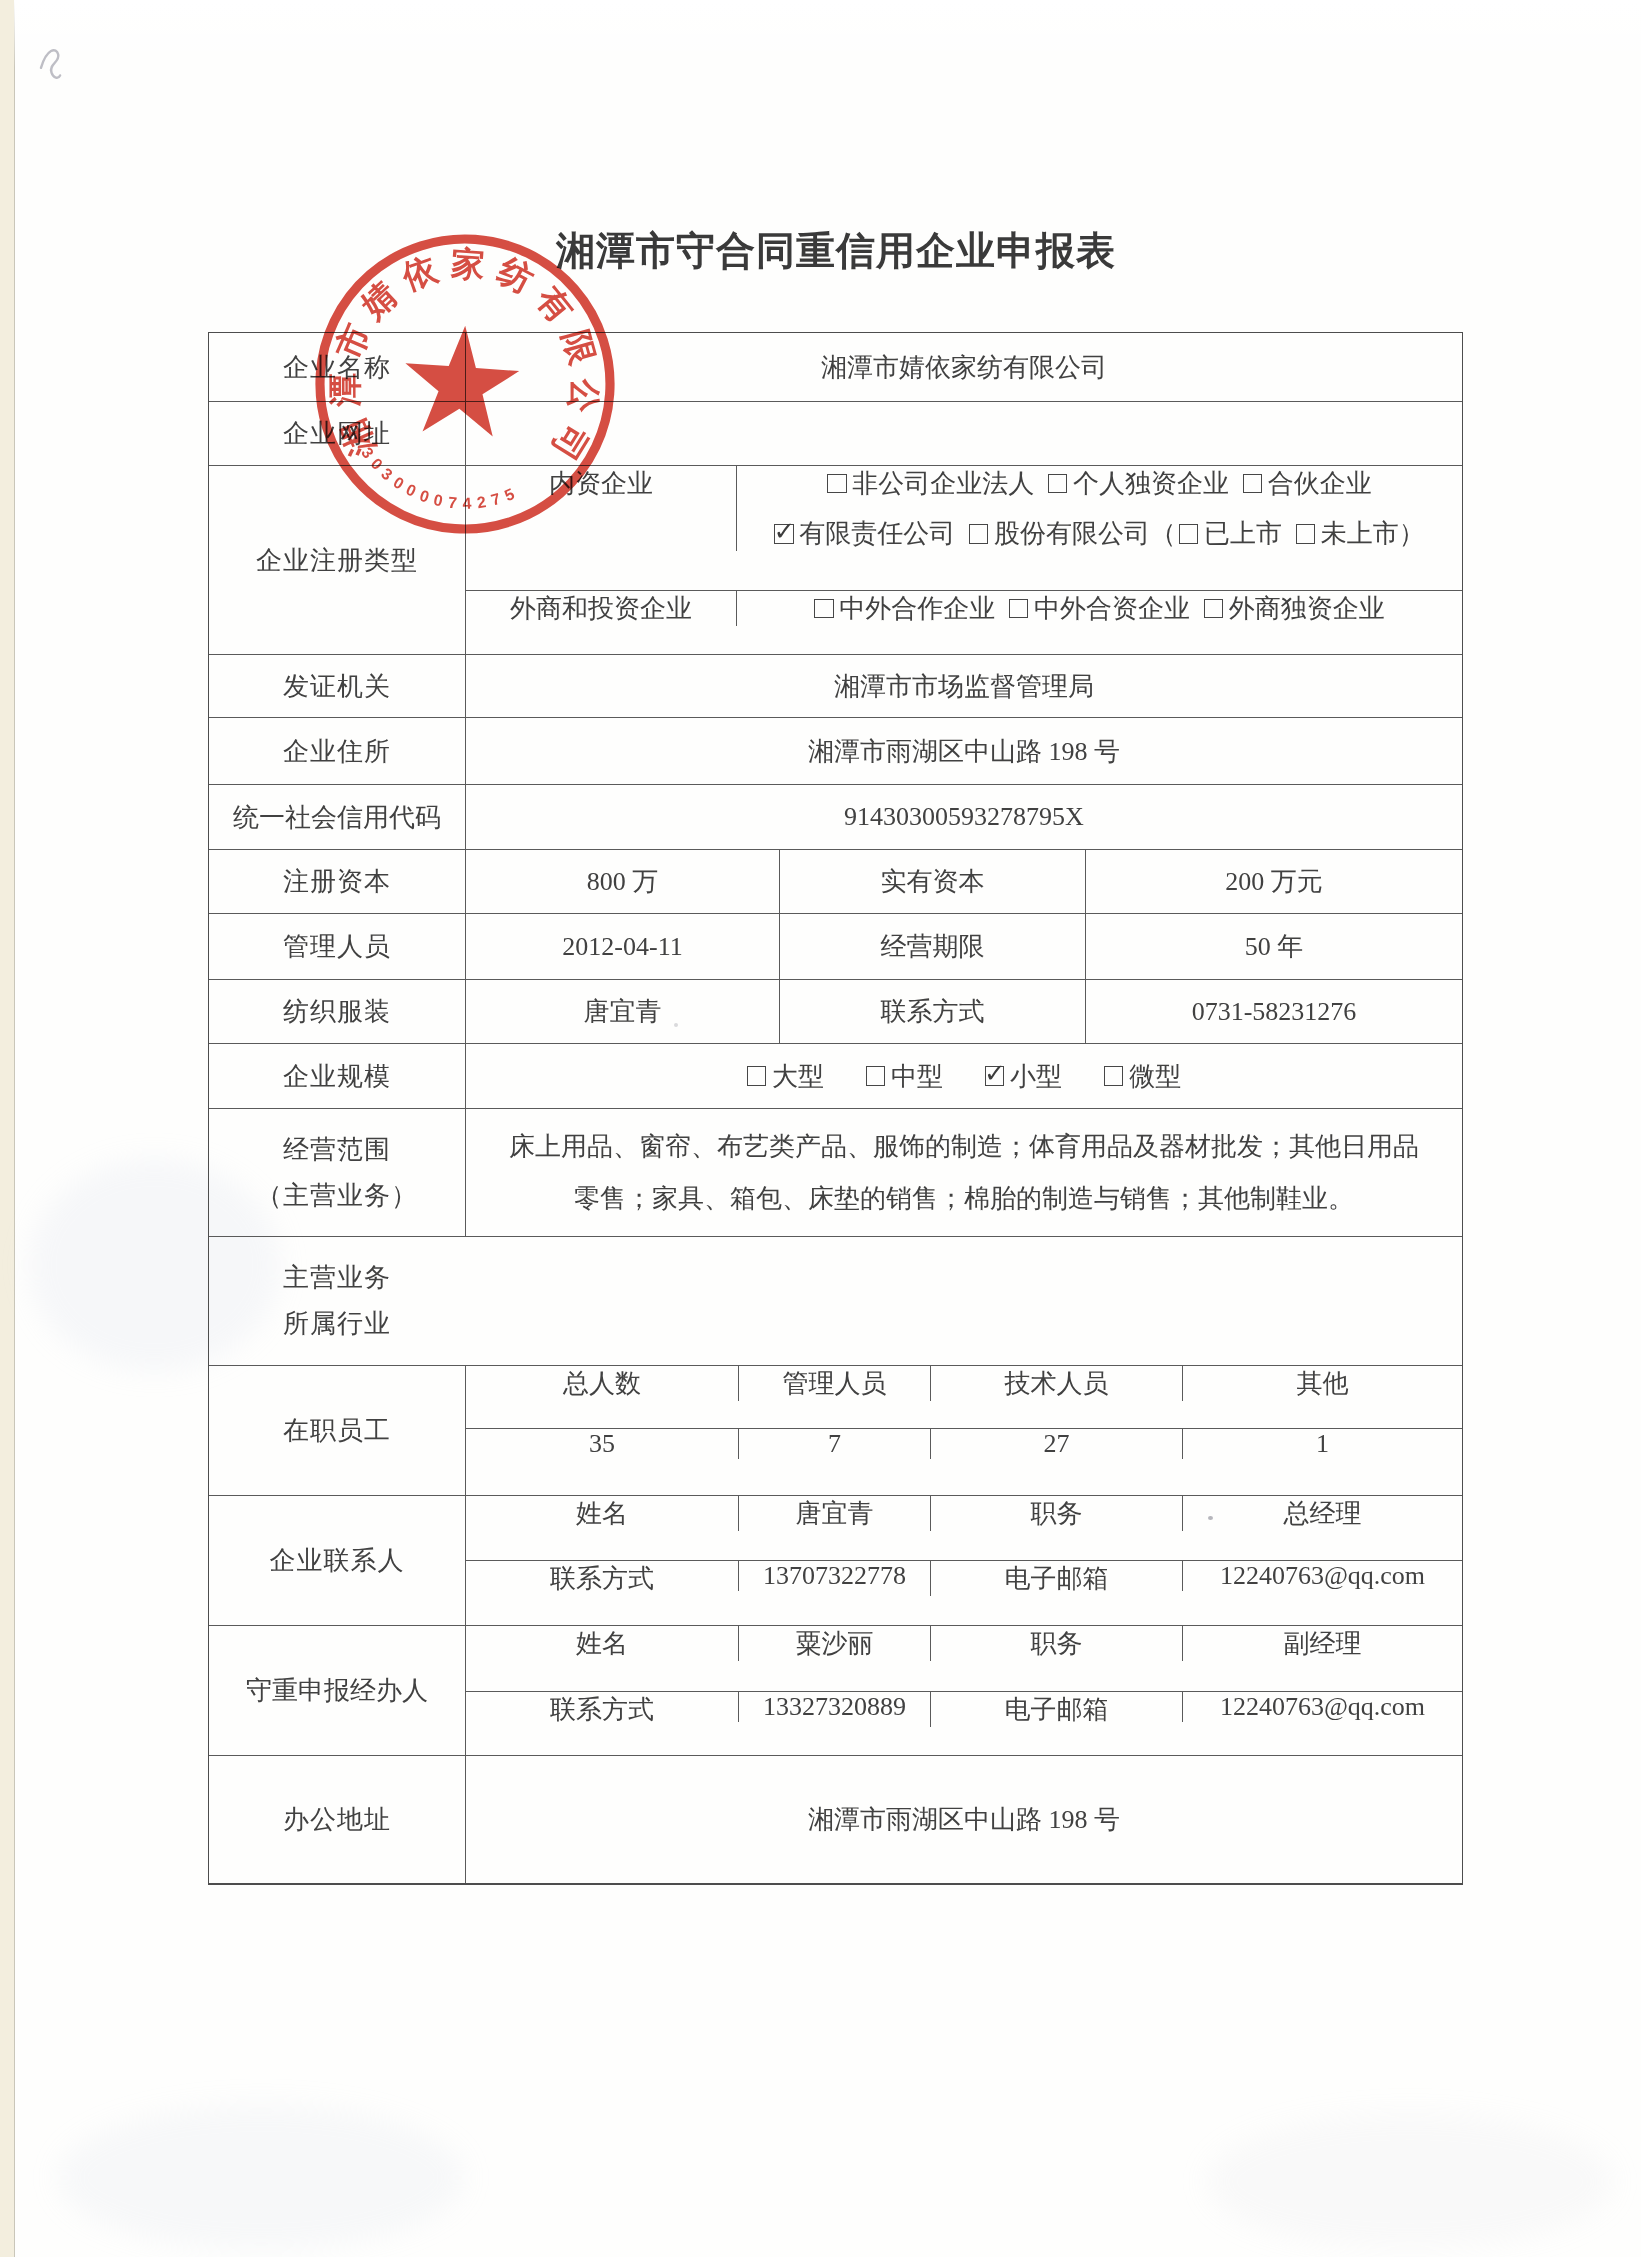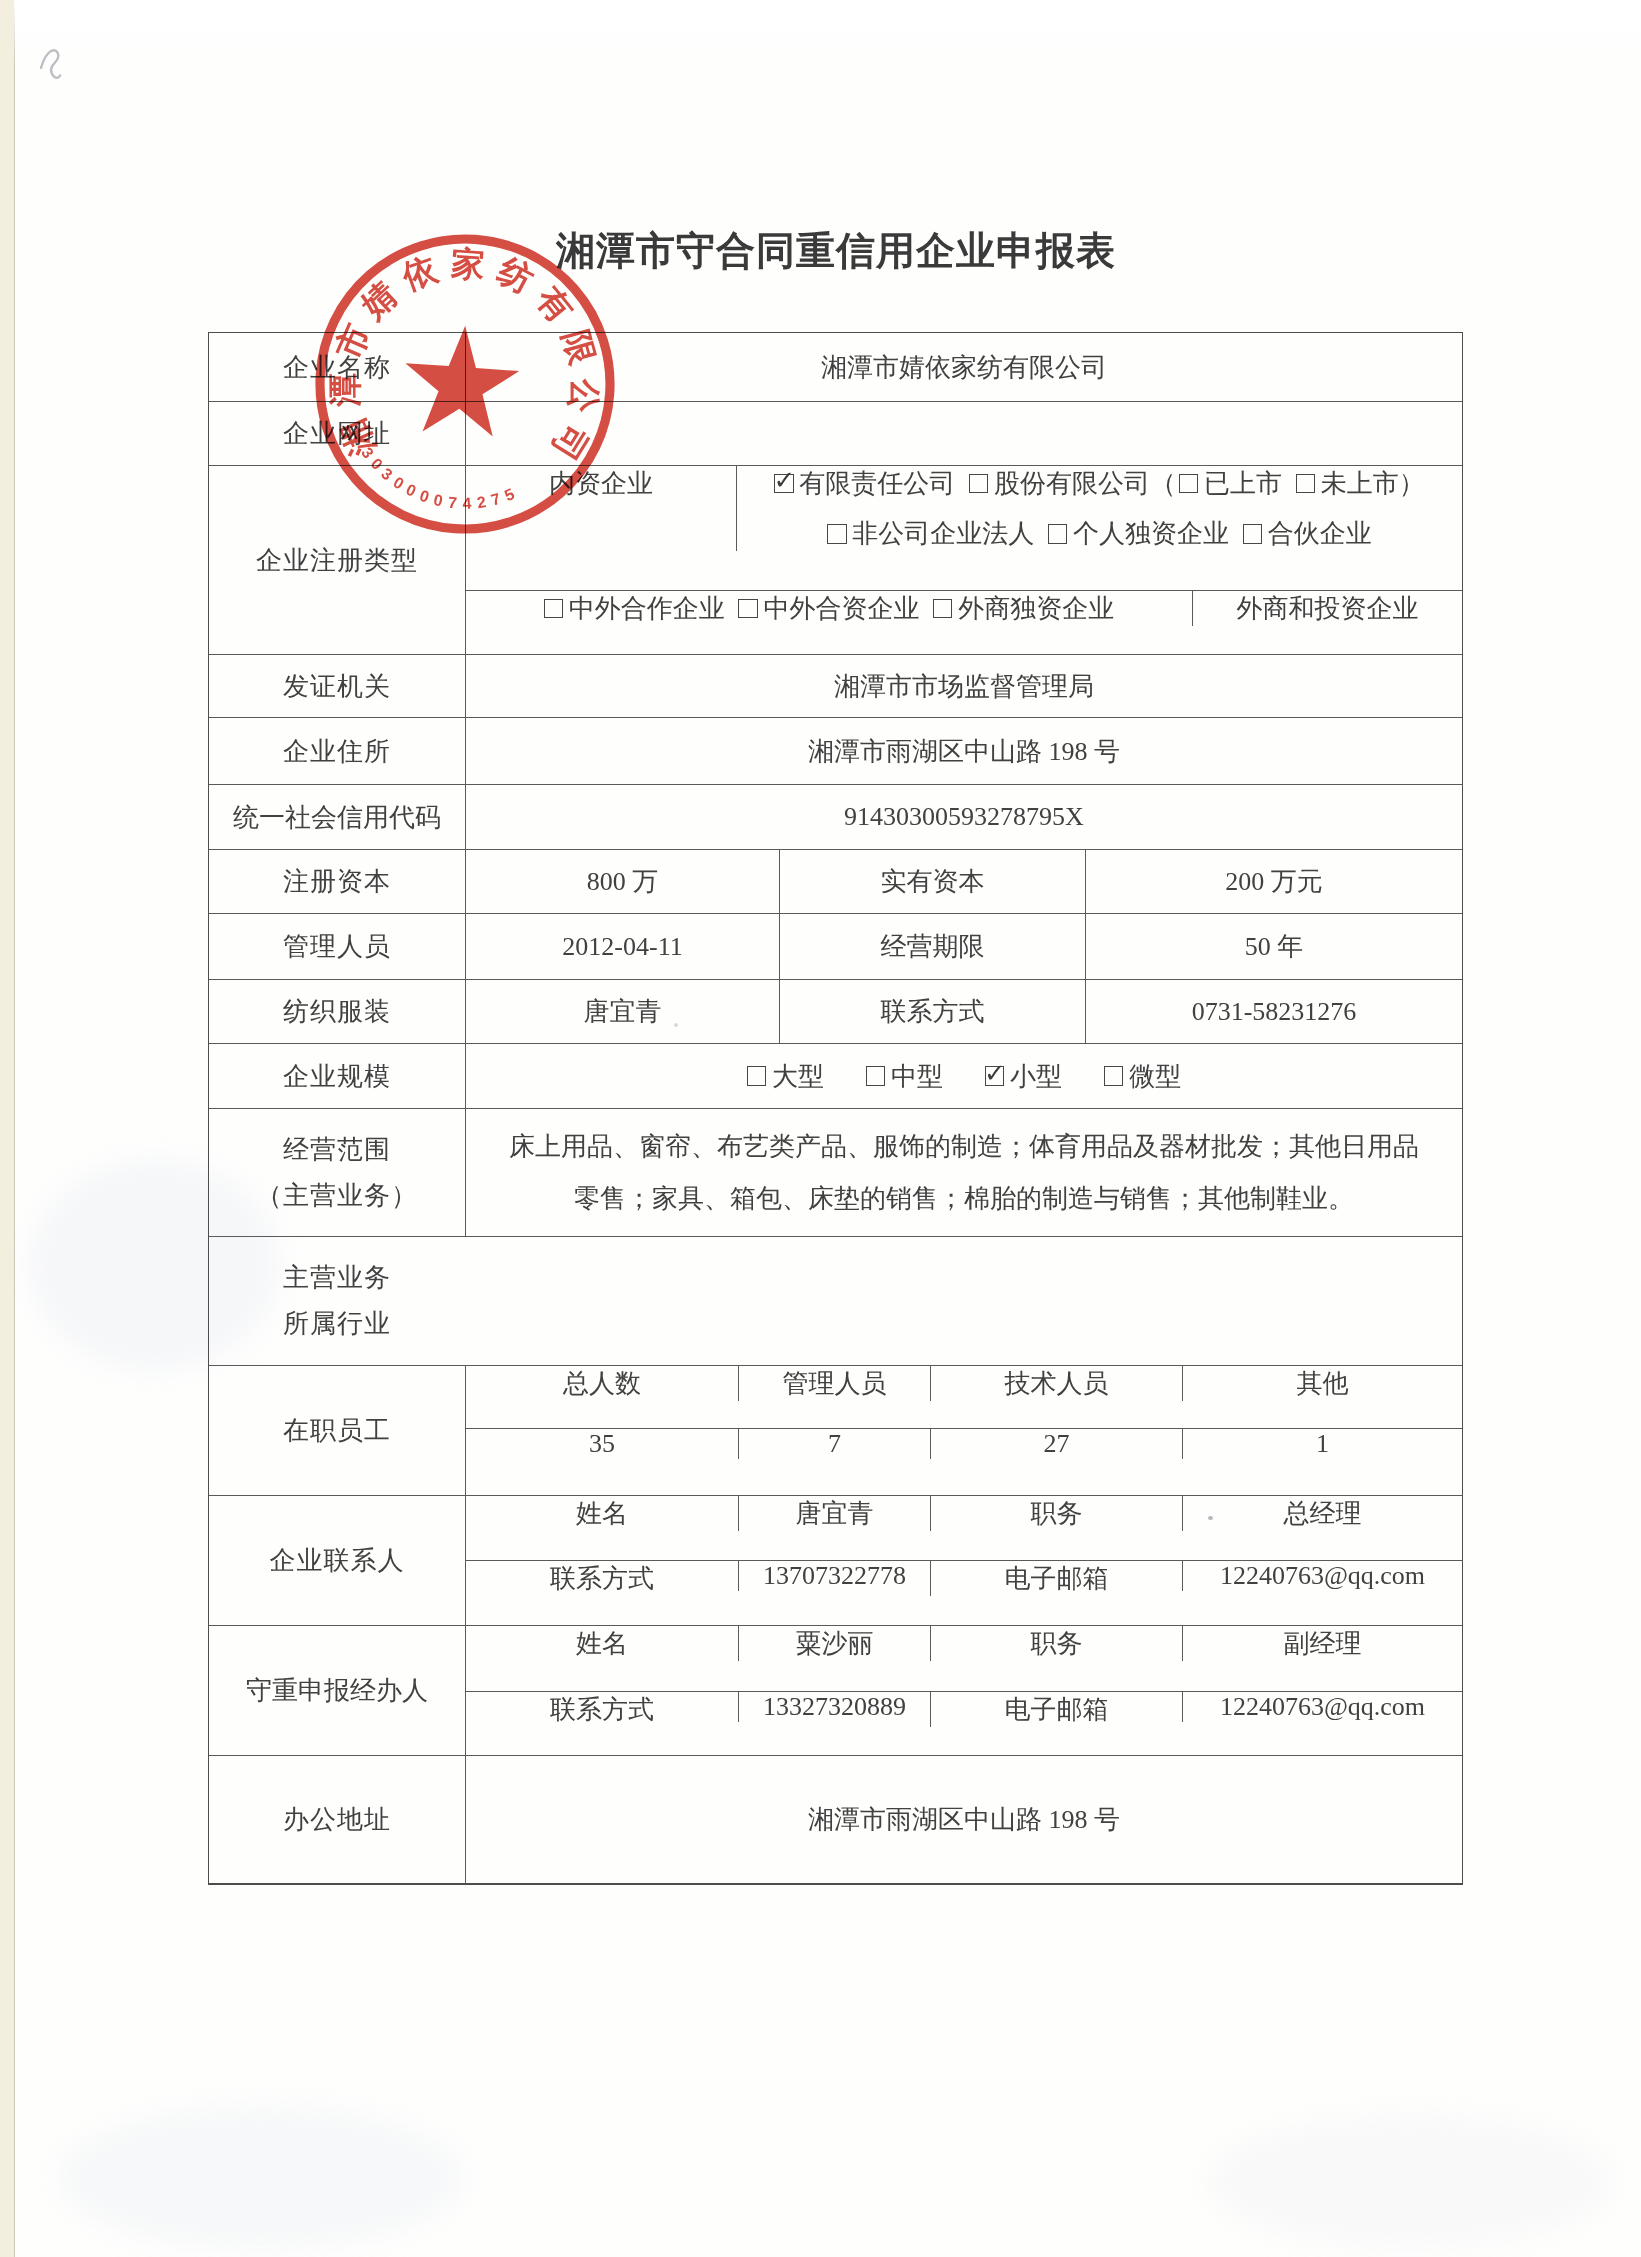--- a/index.html
+++ b/index.html
@@ -102,6 +102,20 @@
         <div class="td grow checkarea">
           <div class="optline">
             <span class="opt">
+              <span class="cb"></span>
+              <span>非公司企业法人</span>
+            </span>
+            <span class="opt">
+              <span class="cb"></span>
+              <span>个人独资企业</span>
+            </span>
+            <span class="opt">
+              <span class="cb"></span>
+              <span>合伙企业</span>
+            </span>
+          </div>
+          <div class="optline">
+            <span class="opt">
               <span class="cb checked"></span>
               <span>有限责任公司</span>
             </span>
@@ -116,20 +130,6 @@
             <span class="opt">
               <span class="cb"></span>
               <span>未上市）</span>
-            </span>
-          </div>
-          <div class="optline">
-            <span class="opt">
-              <span class="cb"></span>
-              <span>非公司企业法人</span>
-            </span>
-            <span class="opt">
-              <span class="cb"></span>
-              <span>个人独资企业</span>
-            </span>
-            <span class="opt">
-              <span class="cb"></span>
-              <span>合伙企业</span>
             </span>
           </div>
         </div>

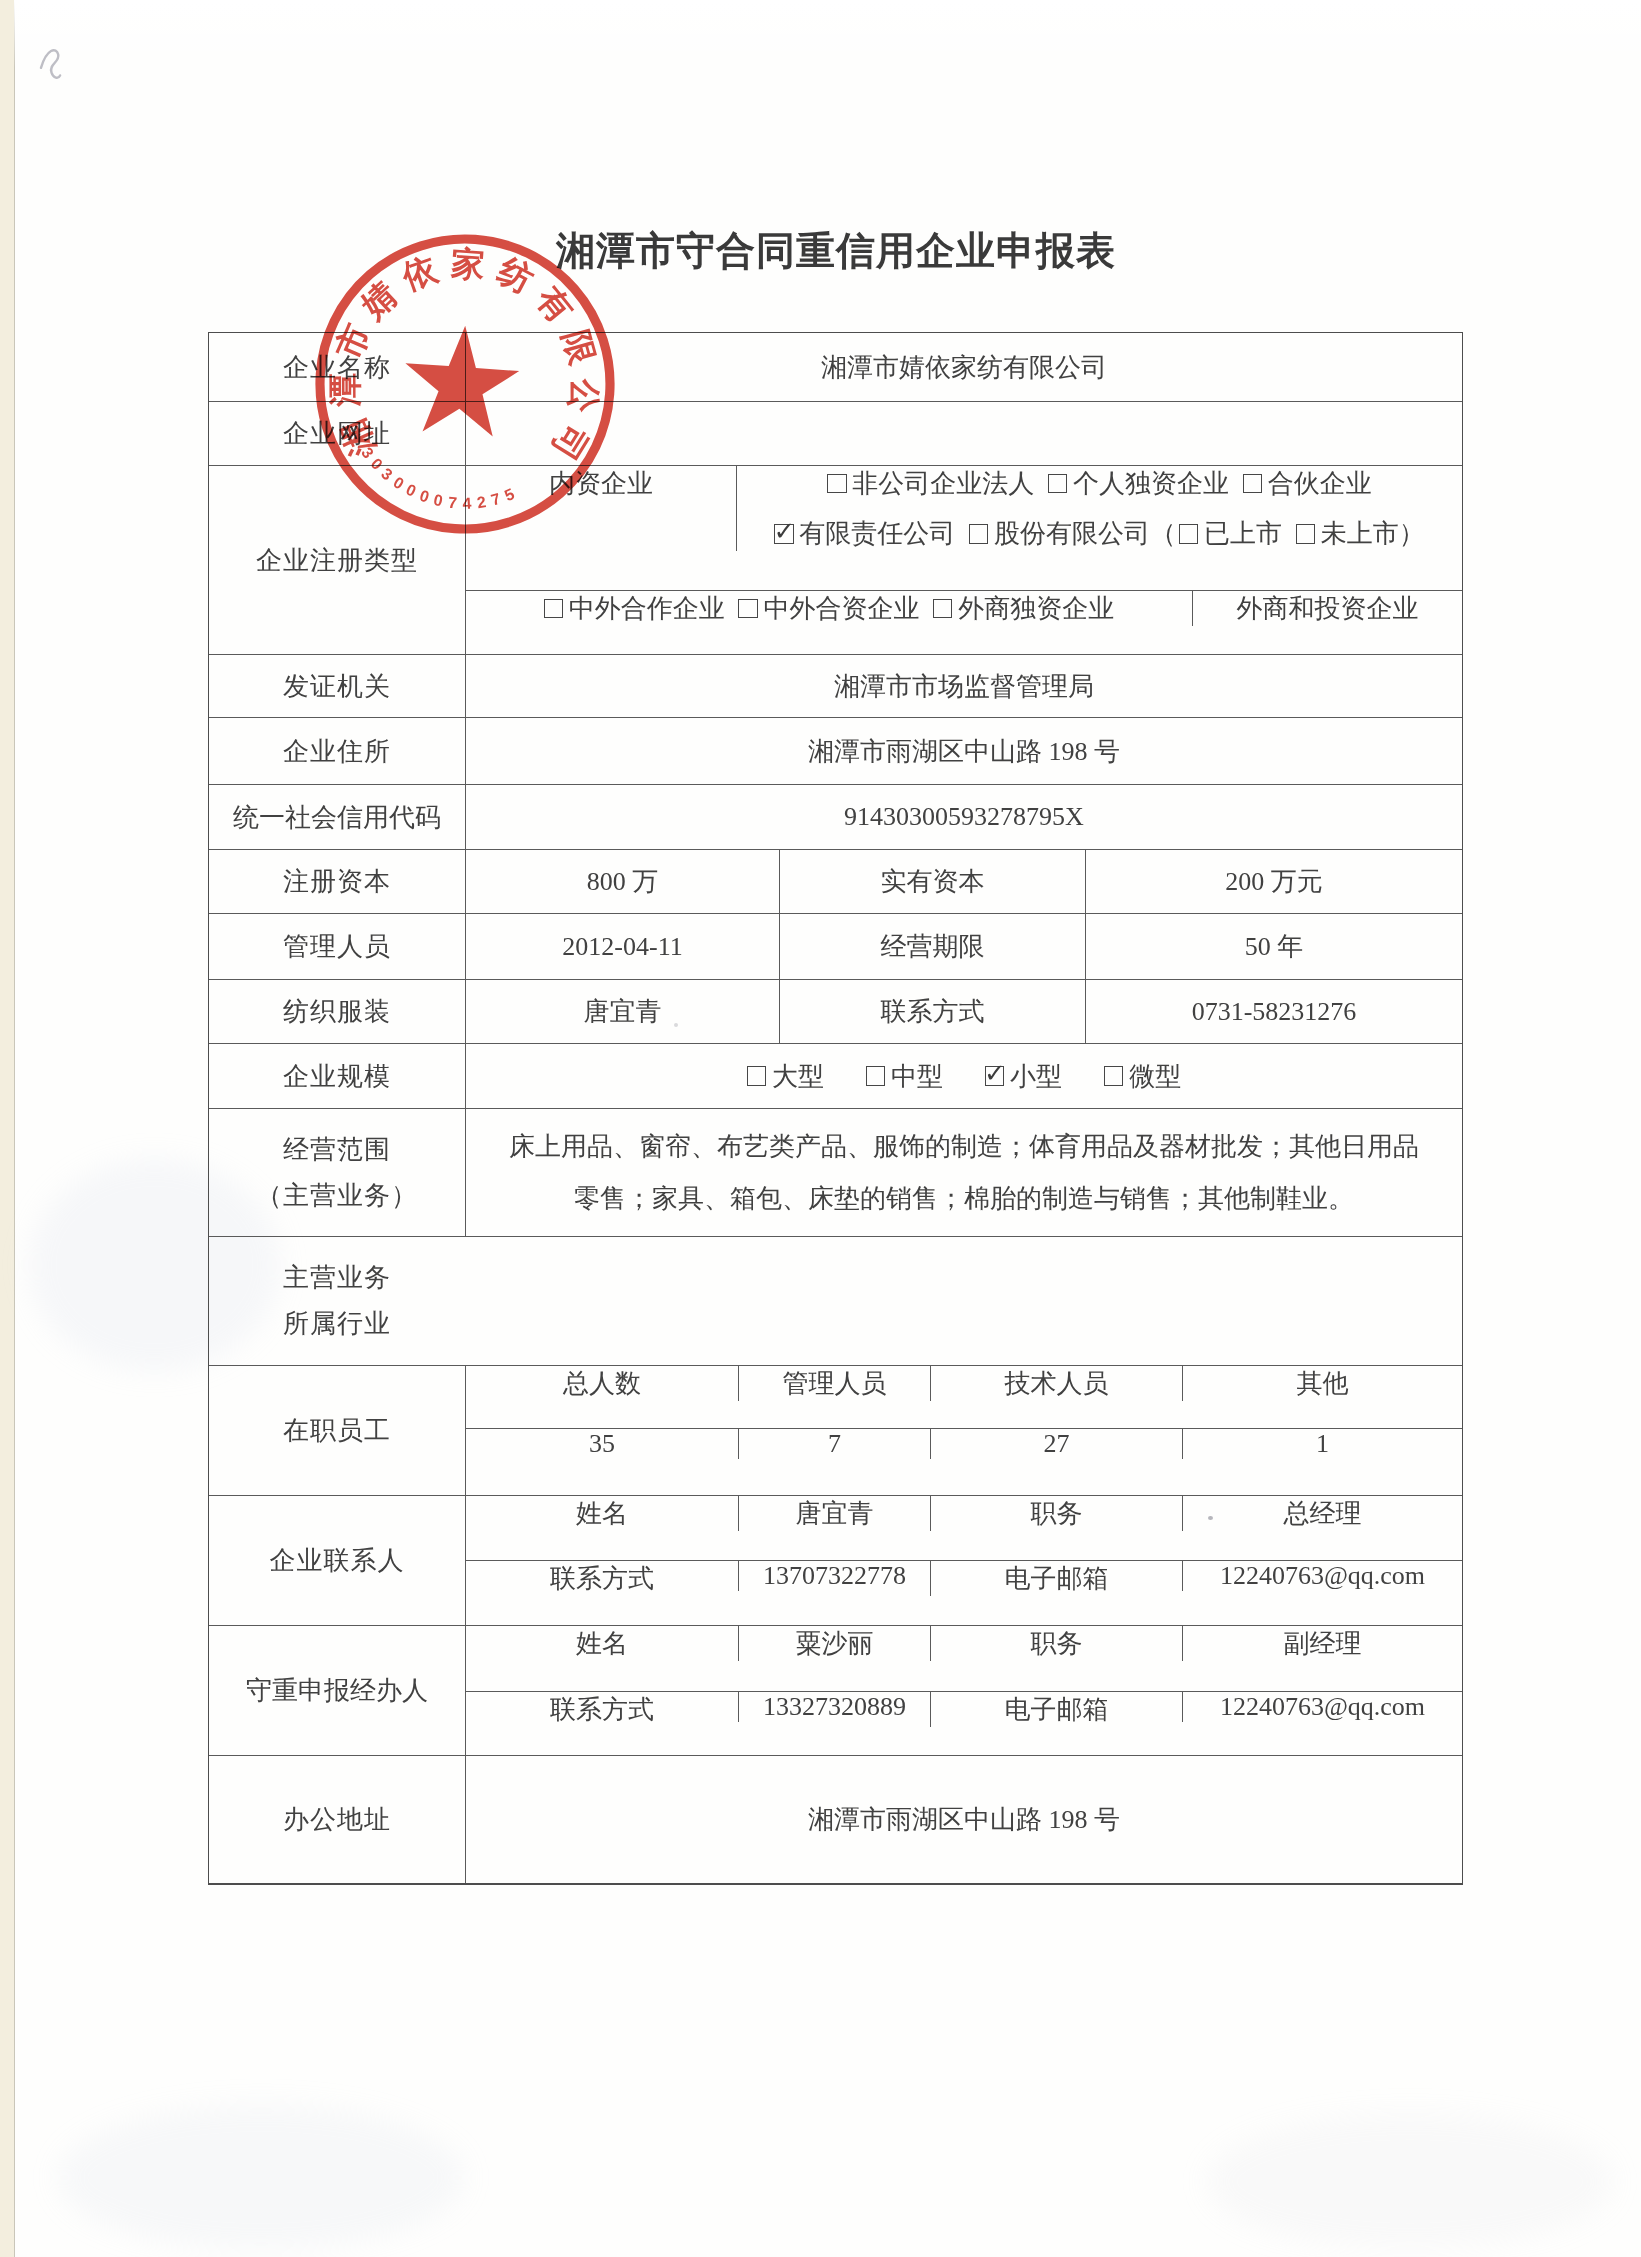--- a/index.html
+++ b/index.html
@@ -135,6 +135,7 @@
         </div>
       </div>
       <div class="subrow">
+        <div class="td sublabel">外商和投资企业</div>
         <div class="td grow checkarea">
           <div class="optline">
             <span class="opt">
@@ -151,7 +152,6 @@
             </span>
           </div>
         </div>
-        <div class="td sublabel">外商和投资企业</div>
       </div>
     </div>
   </div>

